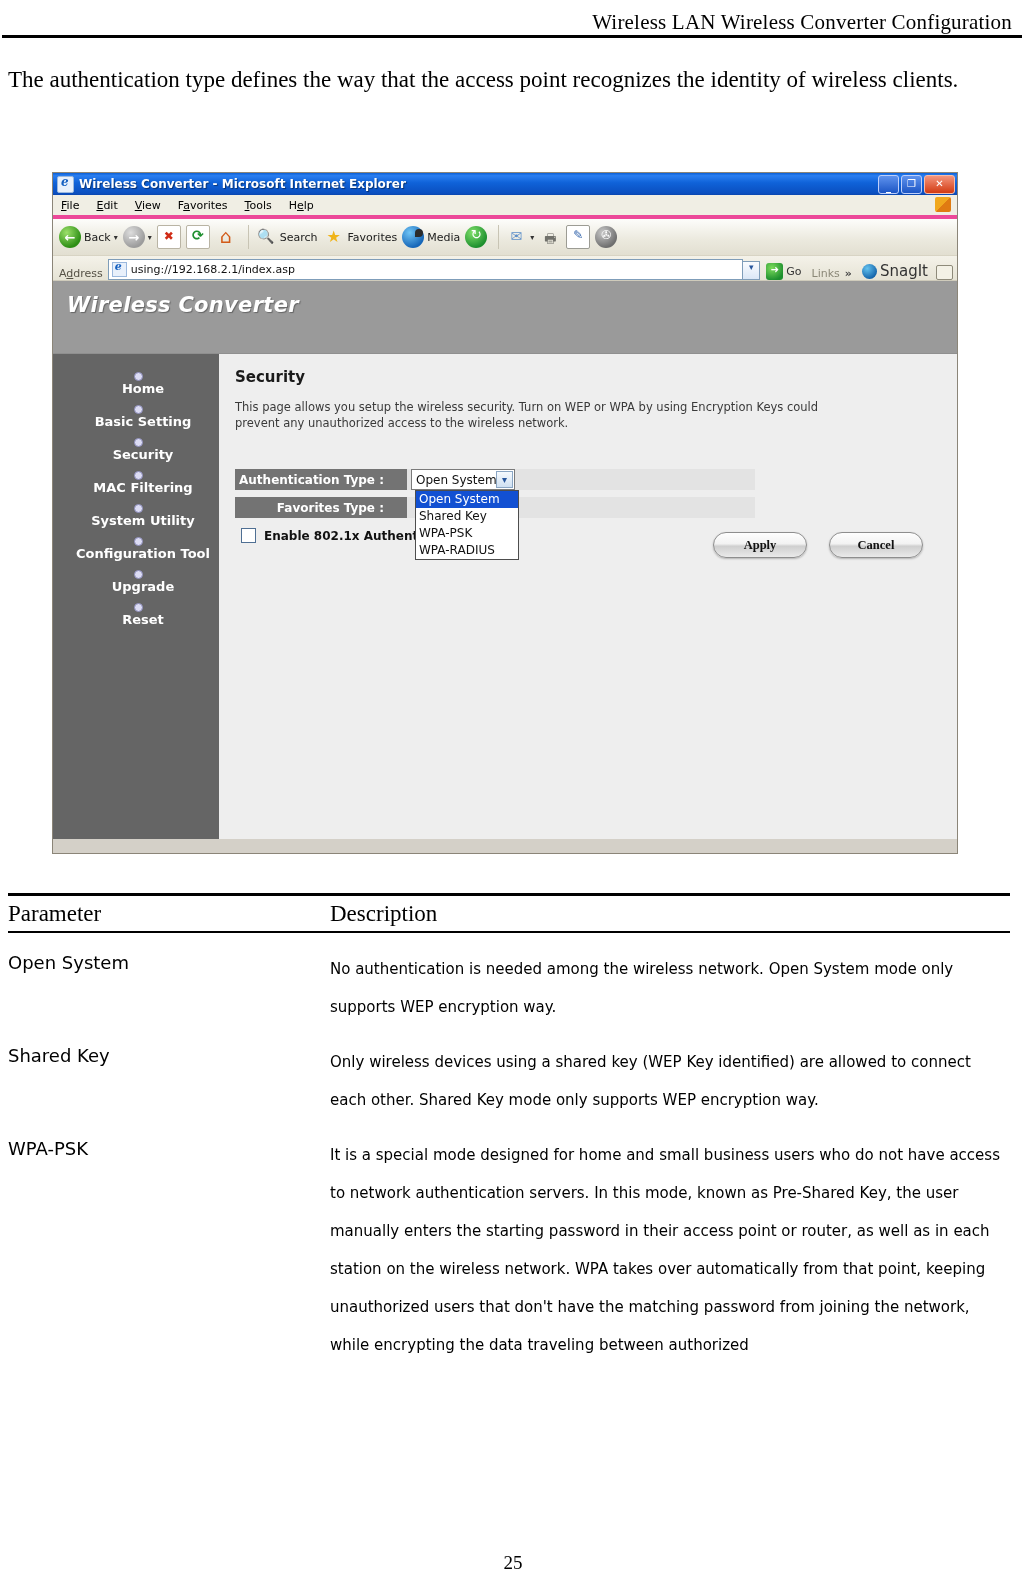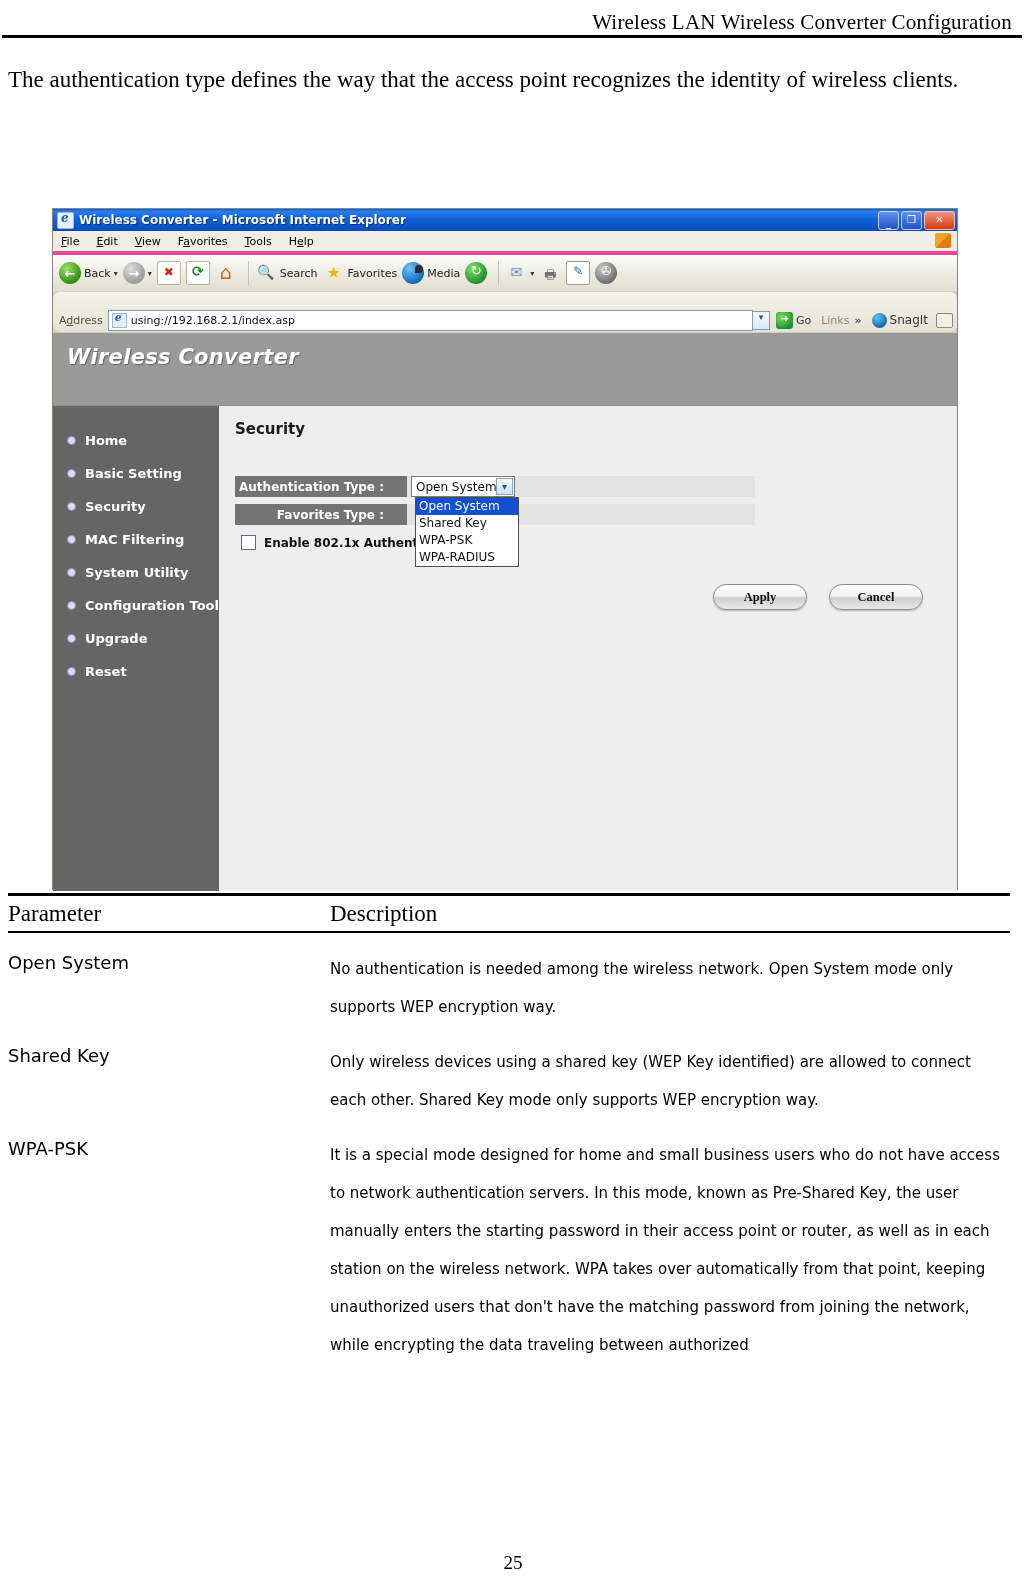--- a/index.html
+++ b/index.html
@@ -63,7 +63,6 @@
     border: 1px solid #8b8578;
     box-sizing: border-box;
     font-family: "DejaVu Sans", sans-serif;
-    margin-top: 36px;
   }
 
   

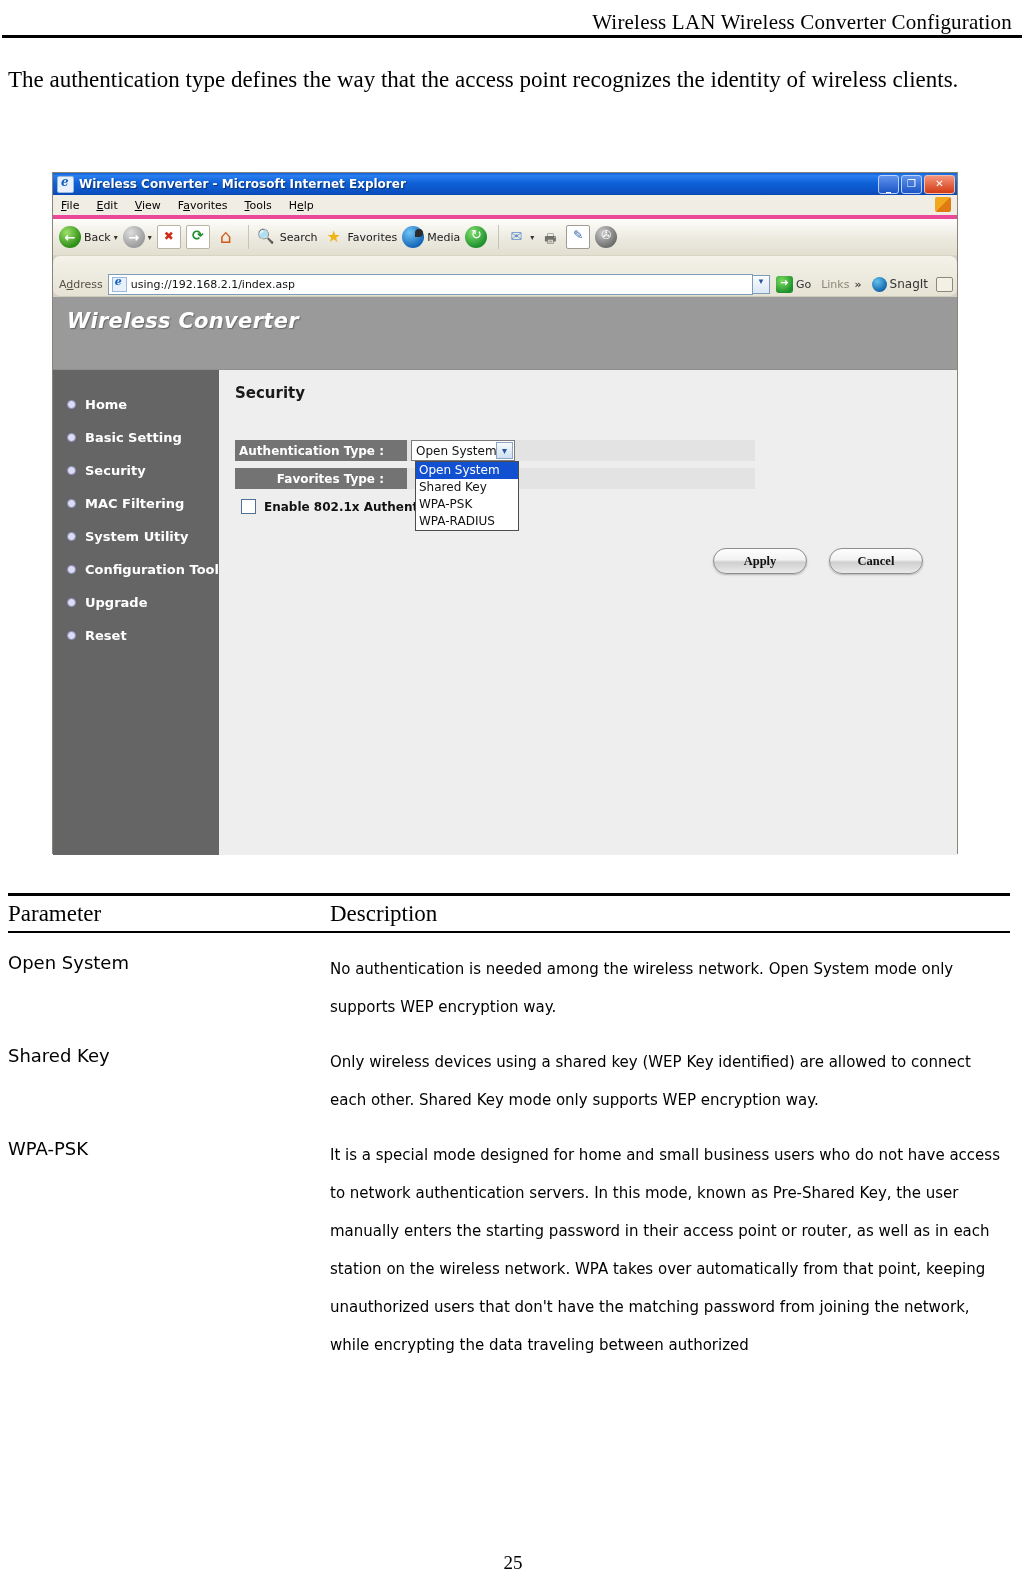--- a/index.html
+++ b/index.html
@@ -208,10 +208,9 @@
     height: 24px;
     background: linear-gradient(to bottom,#f4f2e9,#e6e3d5);
     display: flex;
-    align-items: center;
-    padding: 16px 4px 0 6px;
+    align-items: flex-end;
+    padding: 0 4px 0 6px;
     border-bottom: 1px solid #cfcbbb;
-    border-radius: 7px;
   }
   .addr-label { font-size: 11px; color: #555146; margin-right: 5px; white-space: nowrap; }
   .addr-label u { text-decoration: underline; }

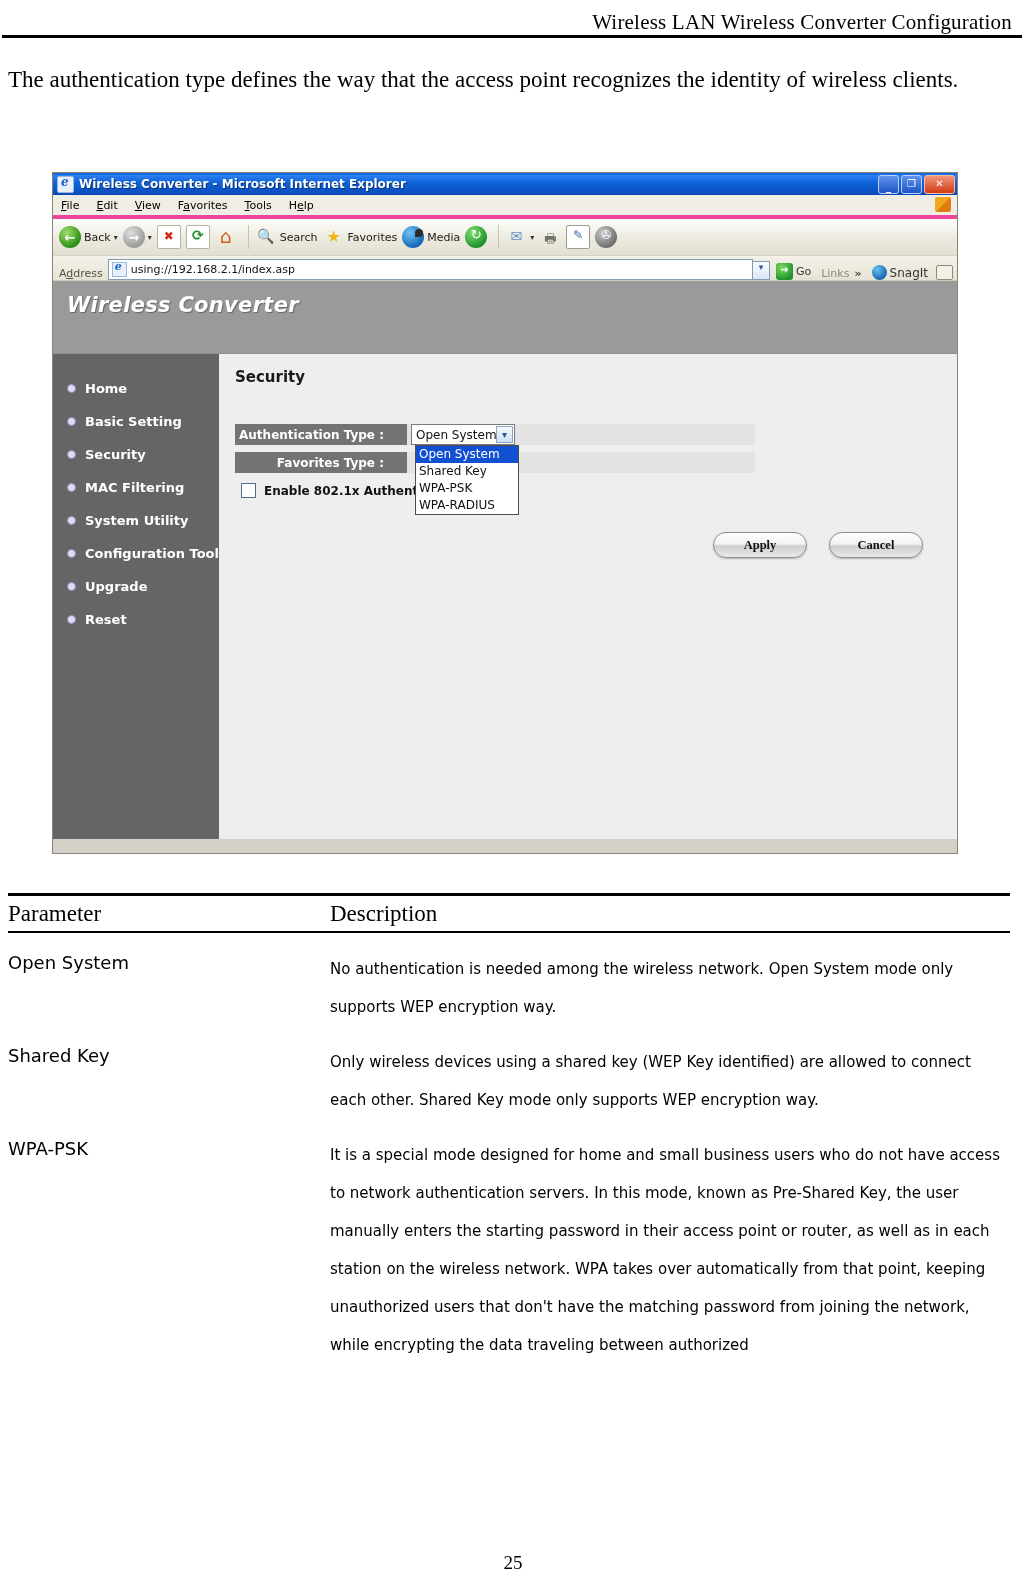--- a/index.html
+++ b/index.html
@@ -263,7 +263,7 @@
     background: radial-gradient(circle at 35% 30%,#63c2ef,#1261a8 75%);
     flex:0 0 auto;
   }
-  .snagit .lbl { font-size:12px; margin-left:3px; color:#333; }
+  .snagit .lbl { font-size:15px; margin-left:3px; color:#333; }
   .snagit-icon2 {
     width:15px;height:13px;margin-left:8px;
     background:#f3f1e6;border:1px solid #8e8a7a;border-radius:2px;flex:0 0 auto;

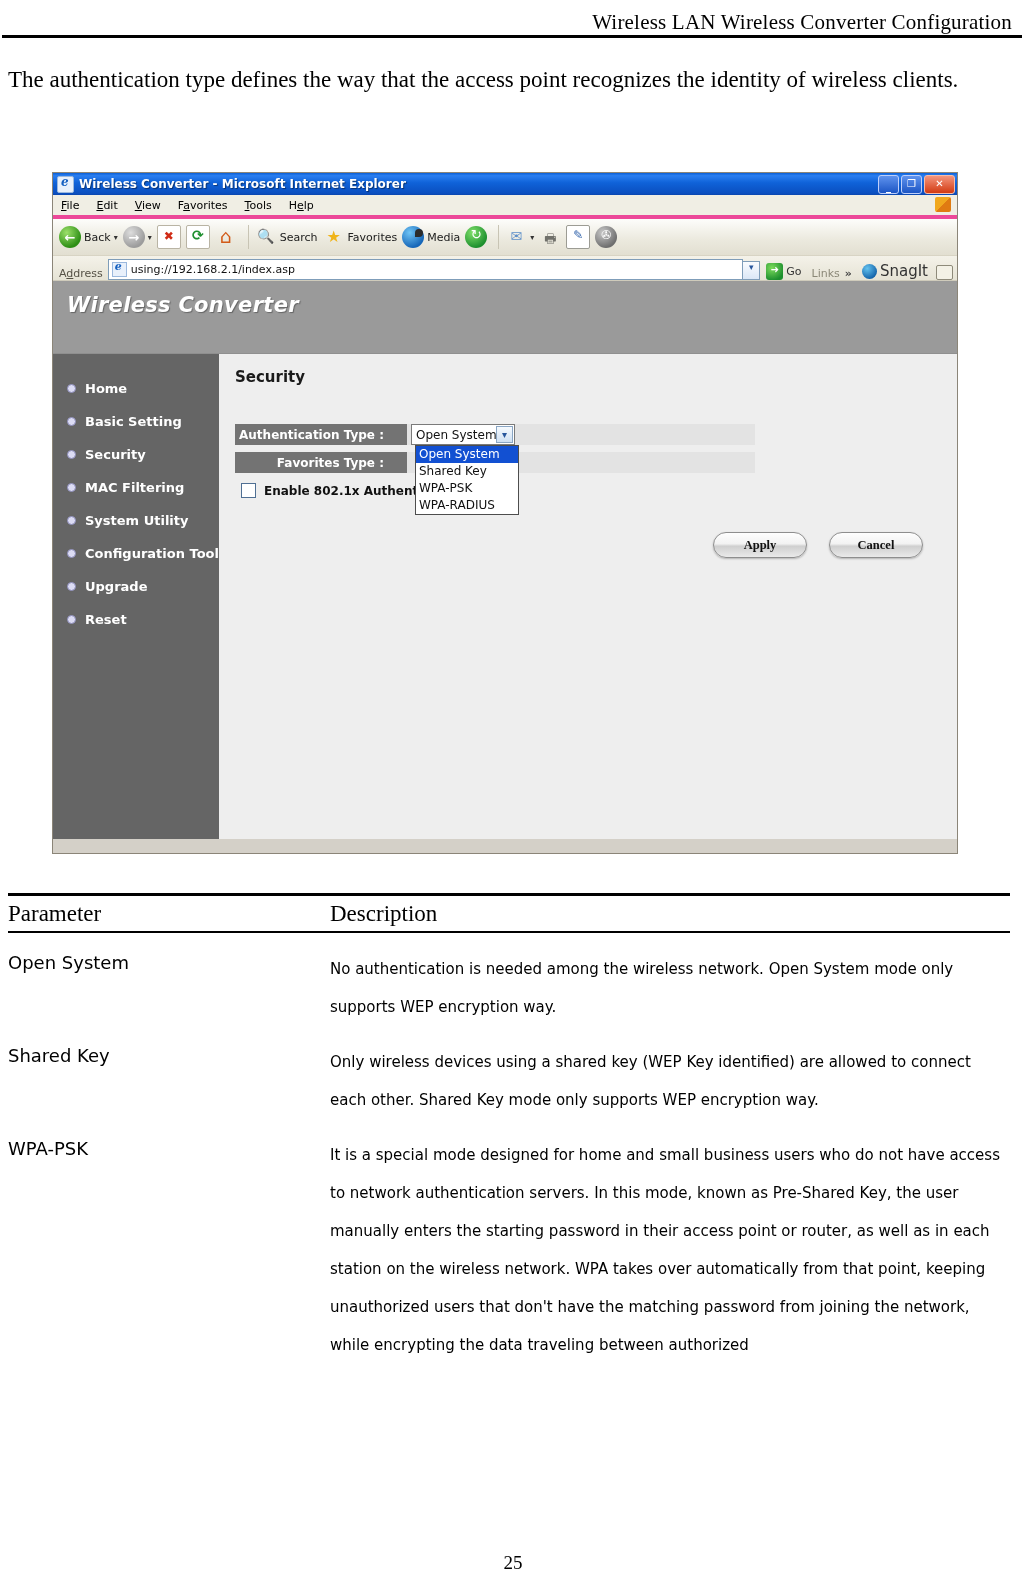--- a/index.html
+++ b/index.html
@@ -309,6 +309,7 @@
     font-size: 13px;
     font-weight: bold;
     white-space: nowrap;
+    flex-direction: column;
   }
   .bullet {
     width: 7px; height: 7px;

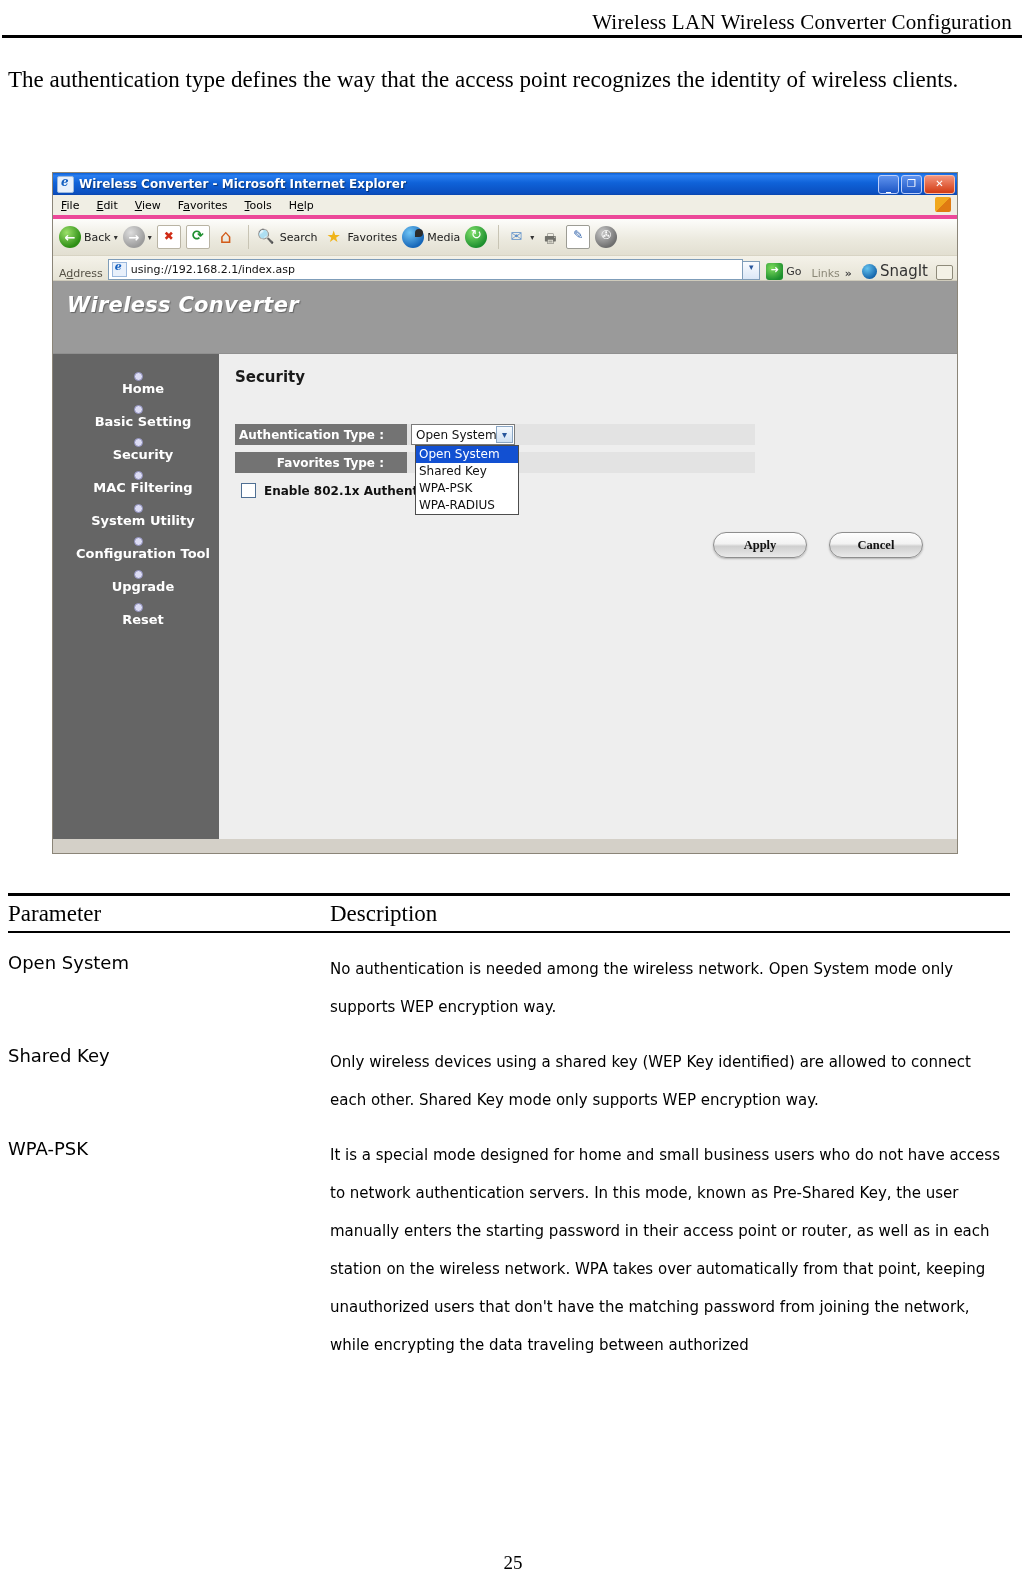--- a/index.html
+++ b/index.html
@@ -652,6 +652,7 @@
 
       <div class="content">
         <div class="content-title">Security</div>
+        <div class="content-desc">This page allows you setup the wireless security. Turn on WEP or WPA by using Encryption Keys could prevent any unauthorized access to the wireless network.</div>
 
         <div class="form-area">
 

